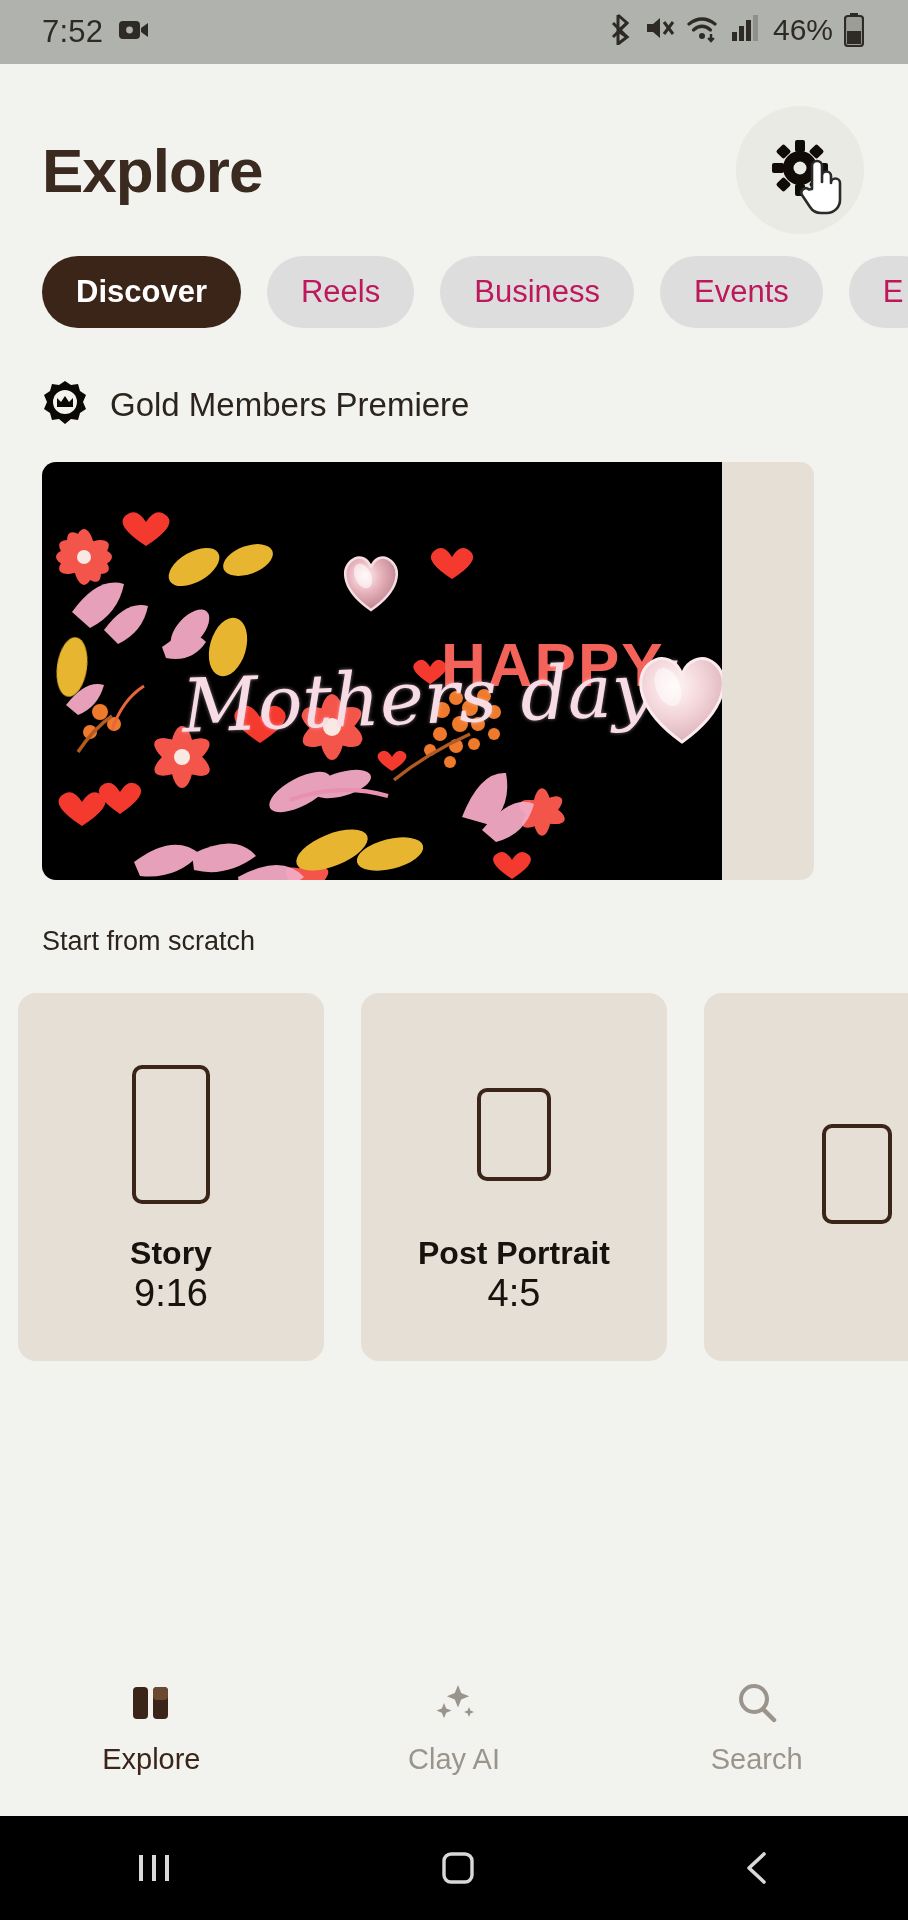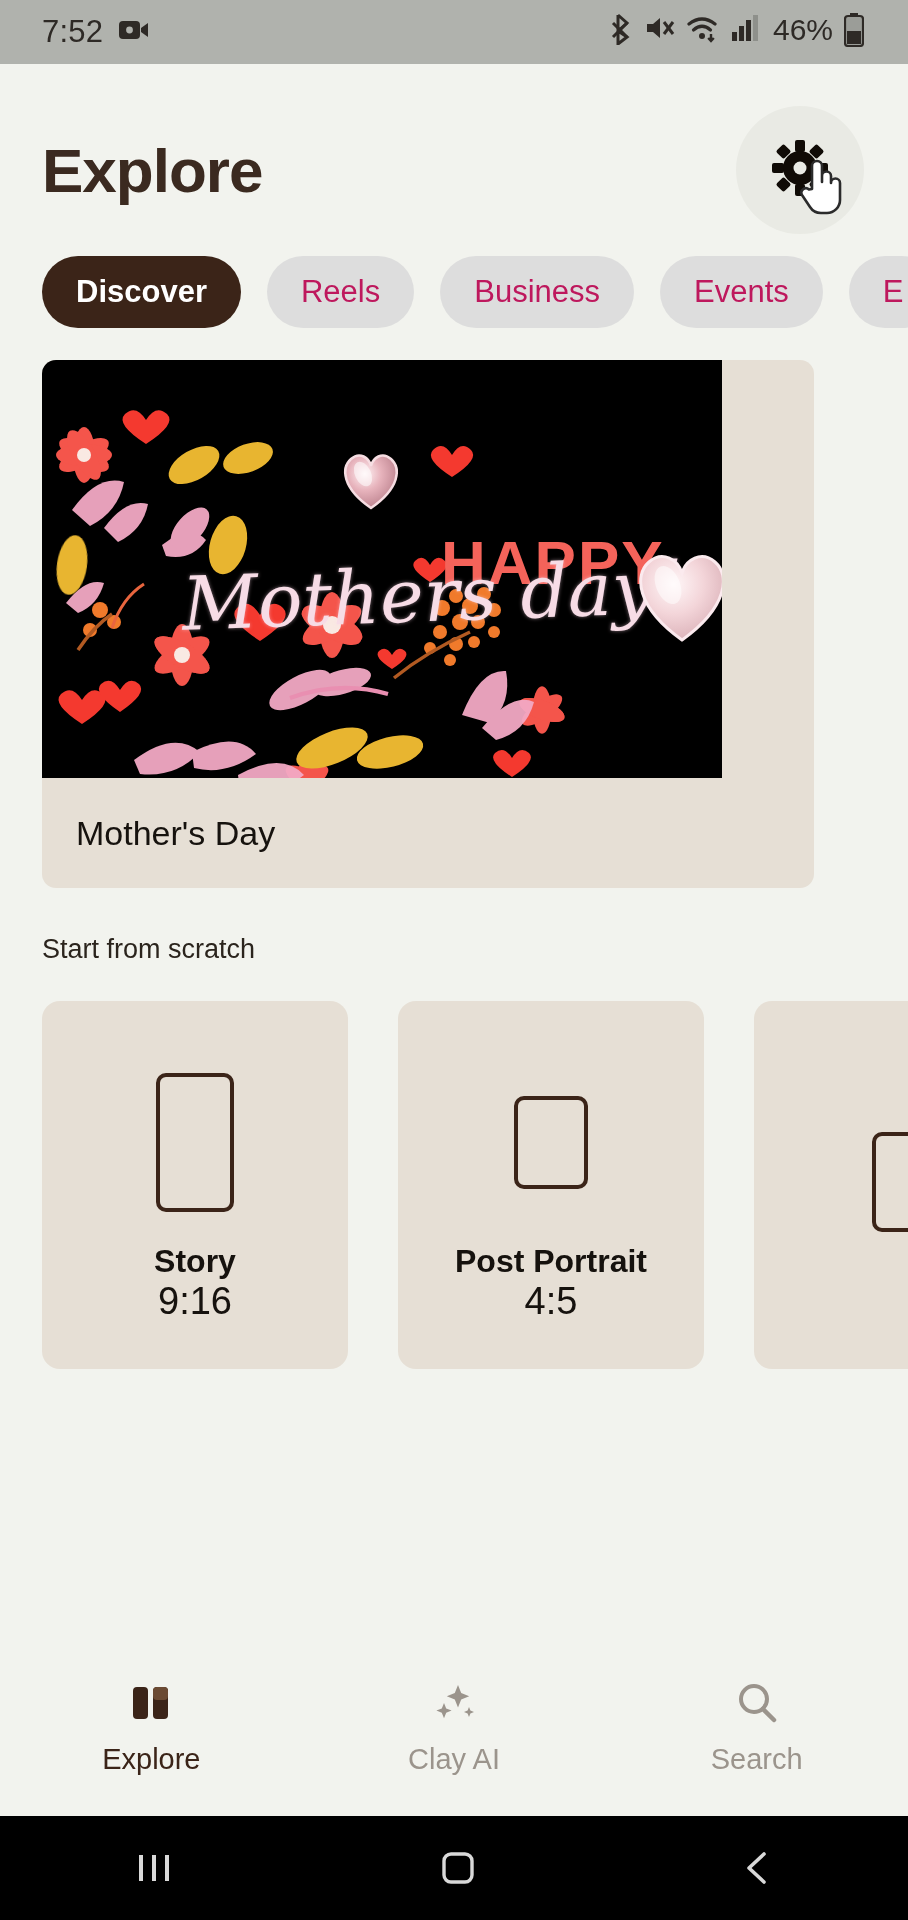--- a/index.html
+++ b/index.html
@@ -227,6 +227,16 @@
       </div>
   </div>
 
+  <div class="sec-head">
+    <span class="ic">
+      <svg width="46" height="46" viewBox="0 0 46 46">
+        <path d="M23 1 L29 5 L36 4 L38 11 L44 15 L41 22 L44 29 L38 33 L36 40 L29 39 L23 44 L17 39 L10 40 L8 33 L2 29 L5 22 L2 15 L8 11 L10 4 L17 5 Z" fill="#0B0805"></path>
+        <circle cx="23" cy="22" r="12" fill="#F2F3EE"></circle>
+        <path d="M15 27 L15 18 L19 22 L23 16 L27 22 L31 18 L31 27 Z" fill="#0B0805"></path>
+      </svg>
+    </span>
+    <div class="sec-head-title">Gold Members Premiere</div>
+  </div>
 
   <div class="hero-card">
     <div class="hero-art">

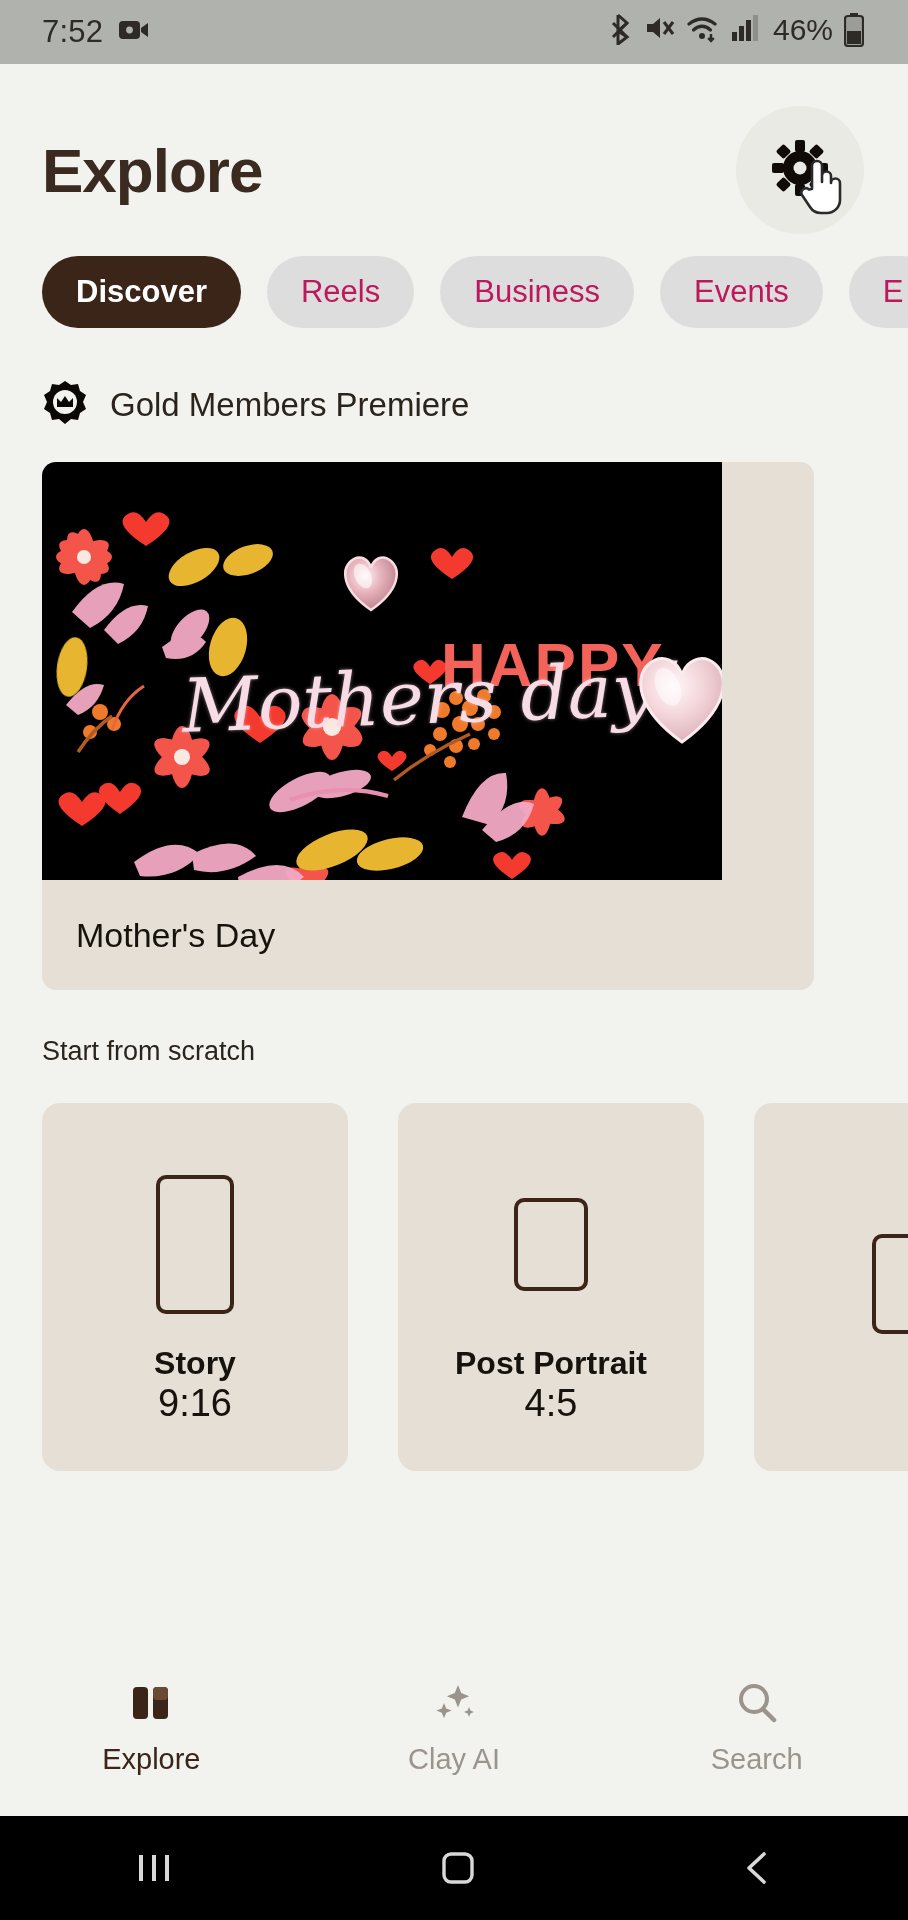--- a/index.html
+++ b/index.html
@@ -386,7 +386,6 @@
         </svg>
       </span>
     </div>
-    <div class="hero-caption">Mother's Day</div>
   </div>
 
   <div class="sec-title">Start from scratch</div>

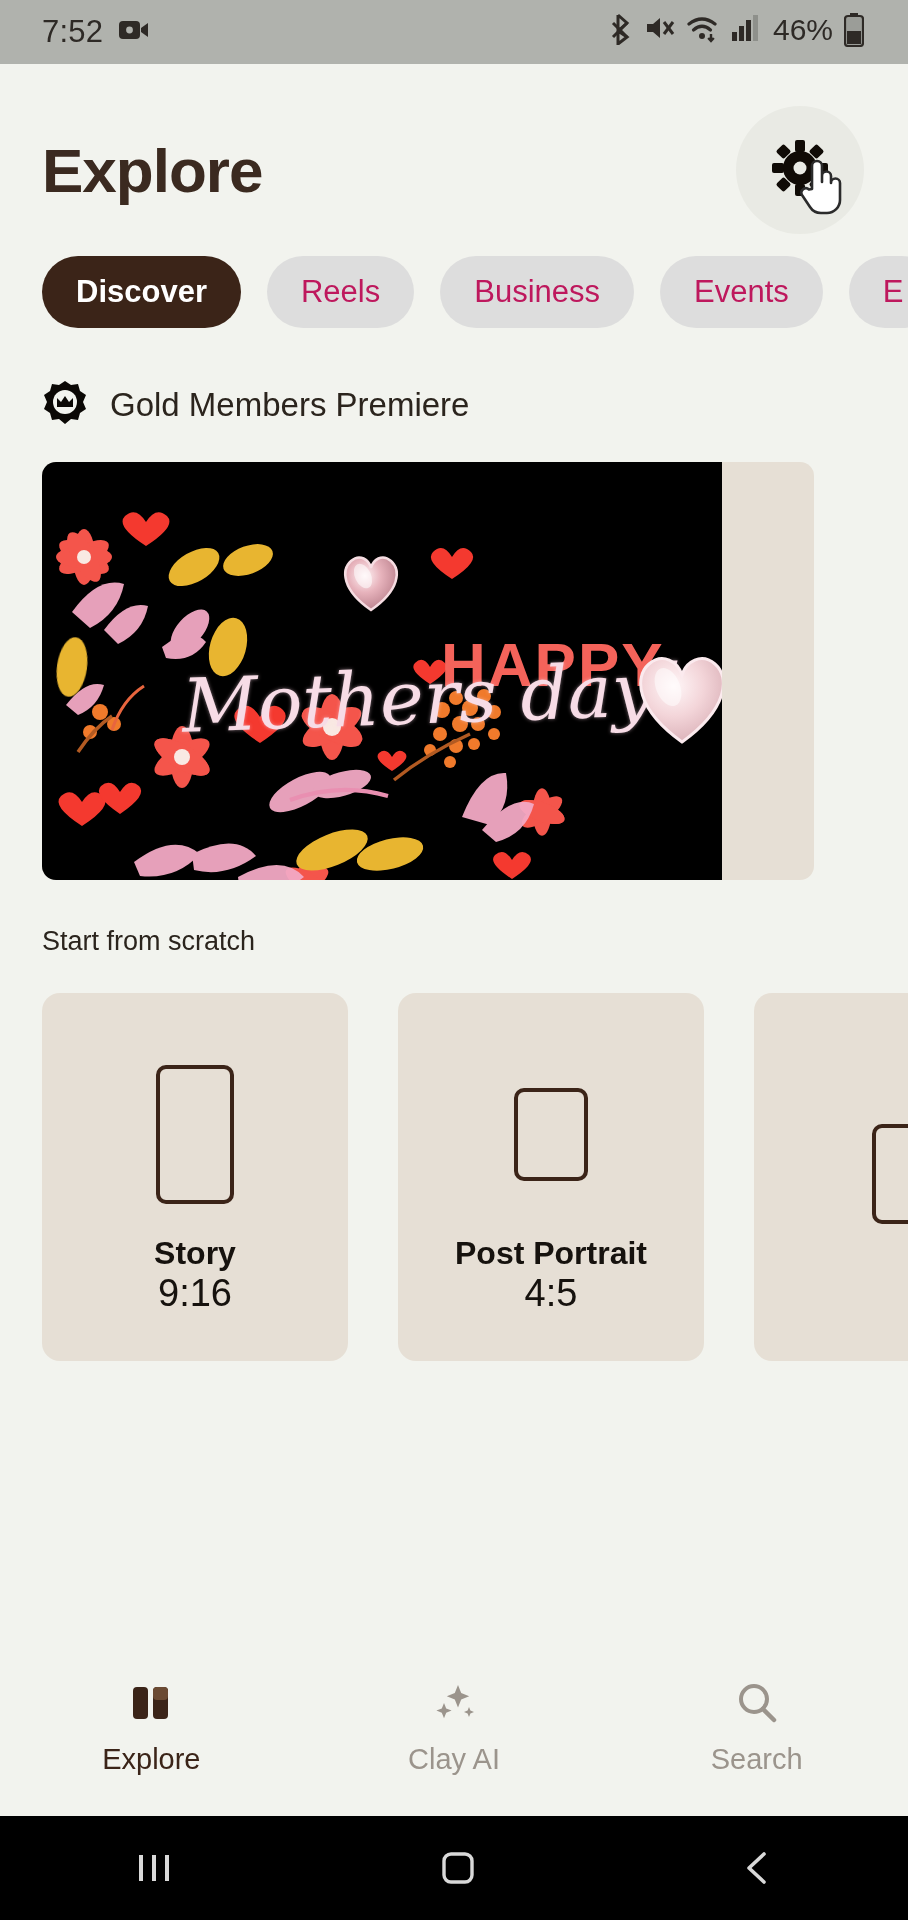--- a/index.html
+++ b/index.html
@@ -87,7 +87,7 @@
 
   
   .formats {
-    display:flex; gap:50px; padding:36px 0 0 42px;
+    display:flex; gap:37px; padding:36px 0 0 18px;
     white-space:nowrap; overflow:hidden;
   }
   .fmt-card {

